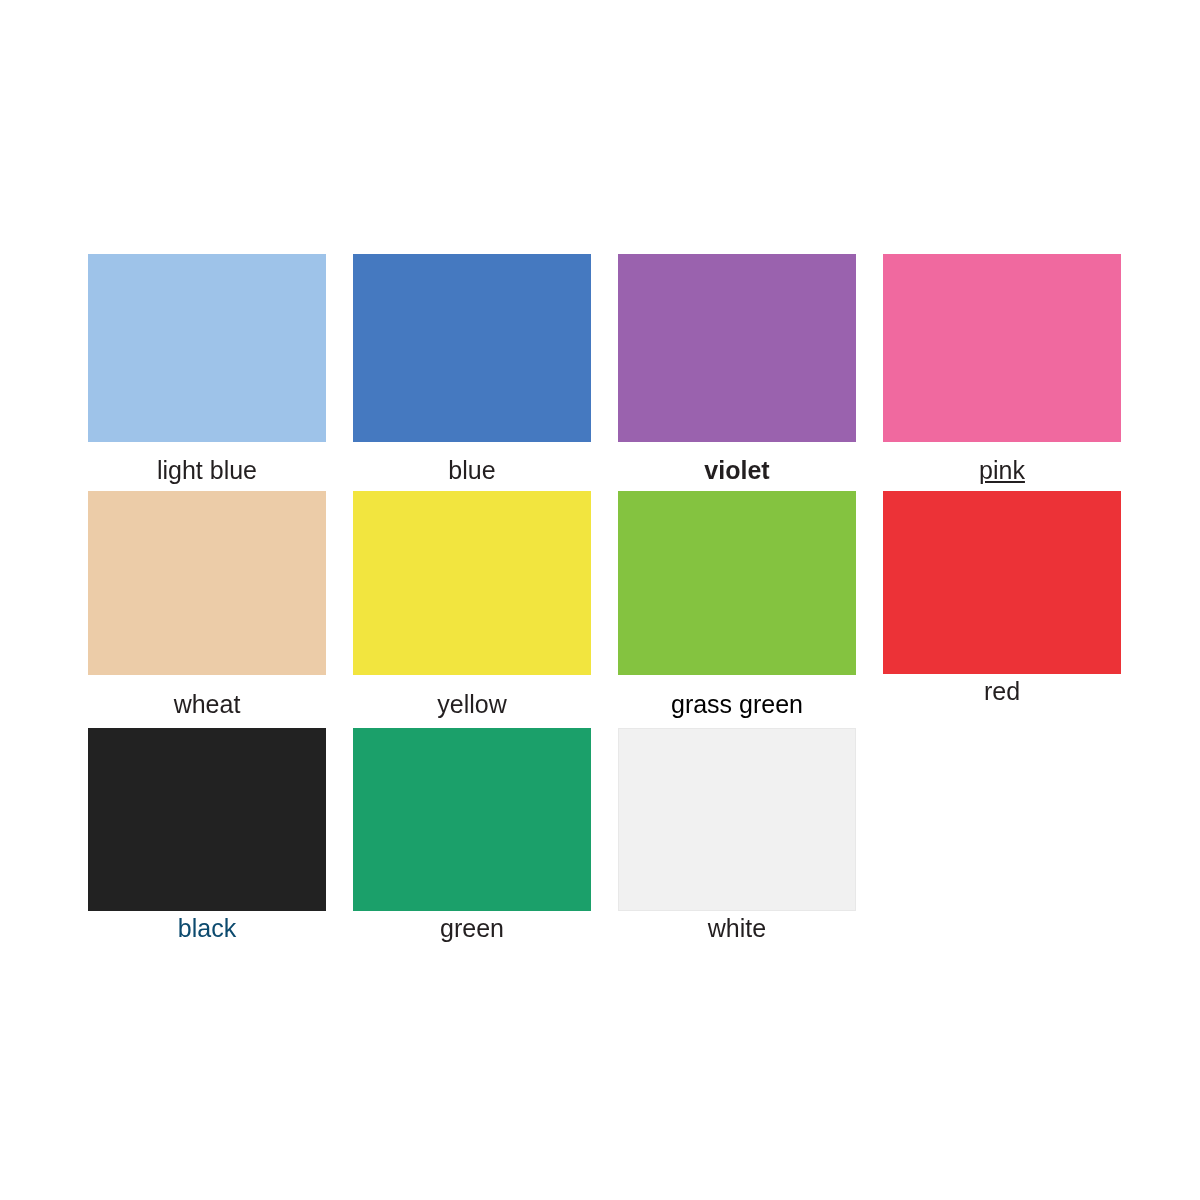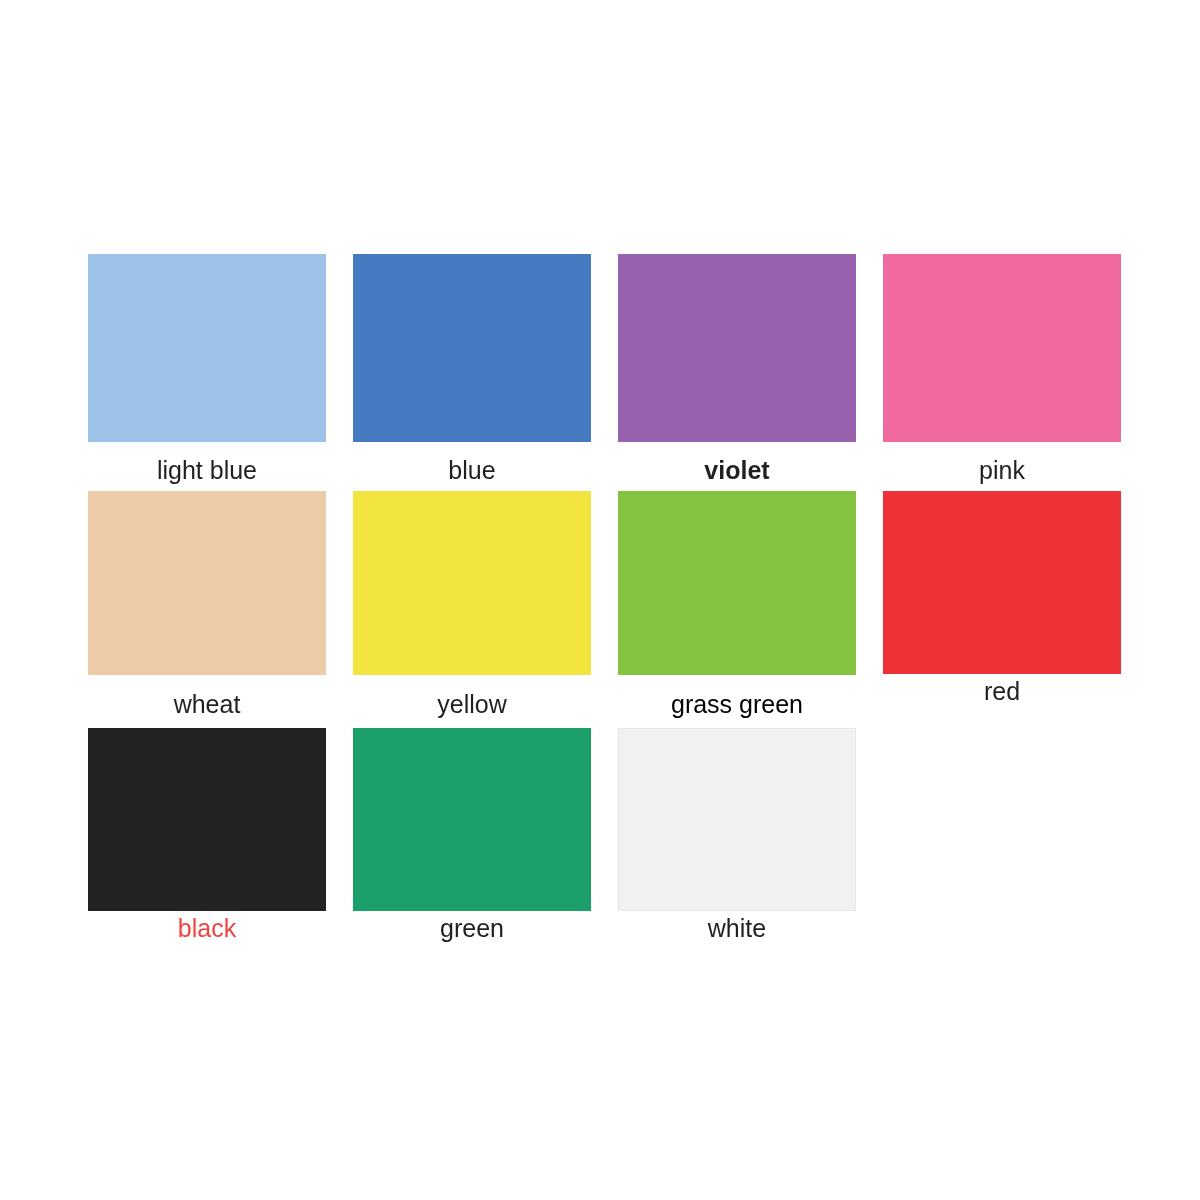--- a/index.html
+++ b/index.html
@@ -97,7 +97,7 @@
 
     <div class="swatch-cell row-1">
       <div class="swatch-chip" style="background-color: rgb(240, 105, 159);"></div>
-      <div class="swatch-label" style="color: rgb(35, 31, 32);">pink</div>
+      <div class="swatch-label" style="color: rgb(35, 31, 32); text-decoration: underline;">pink</div>
     </div>
 
     <div class="swatch-cell row-2">

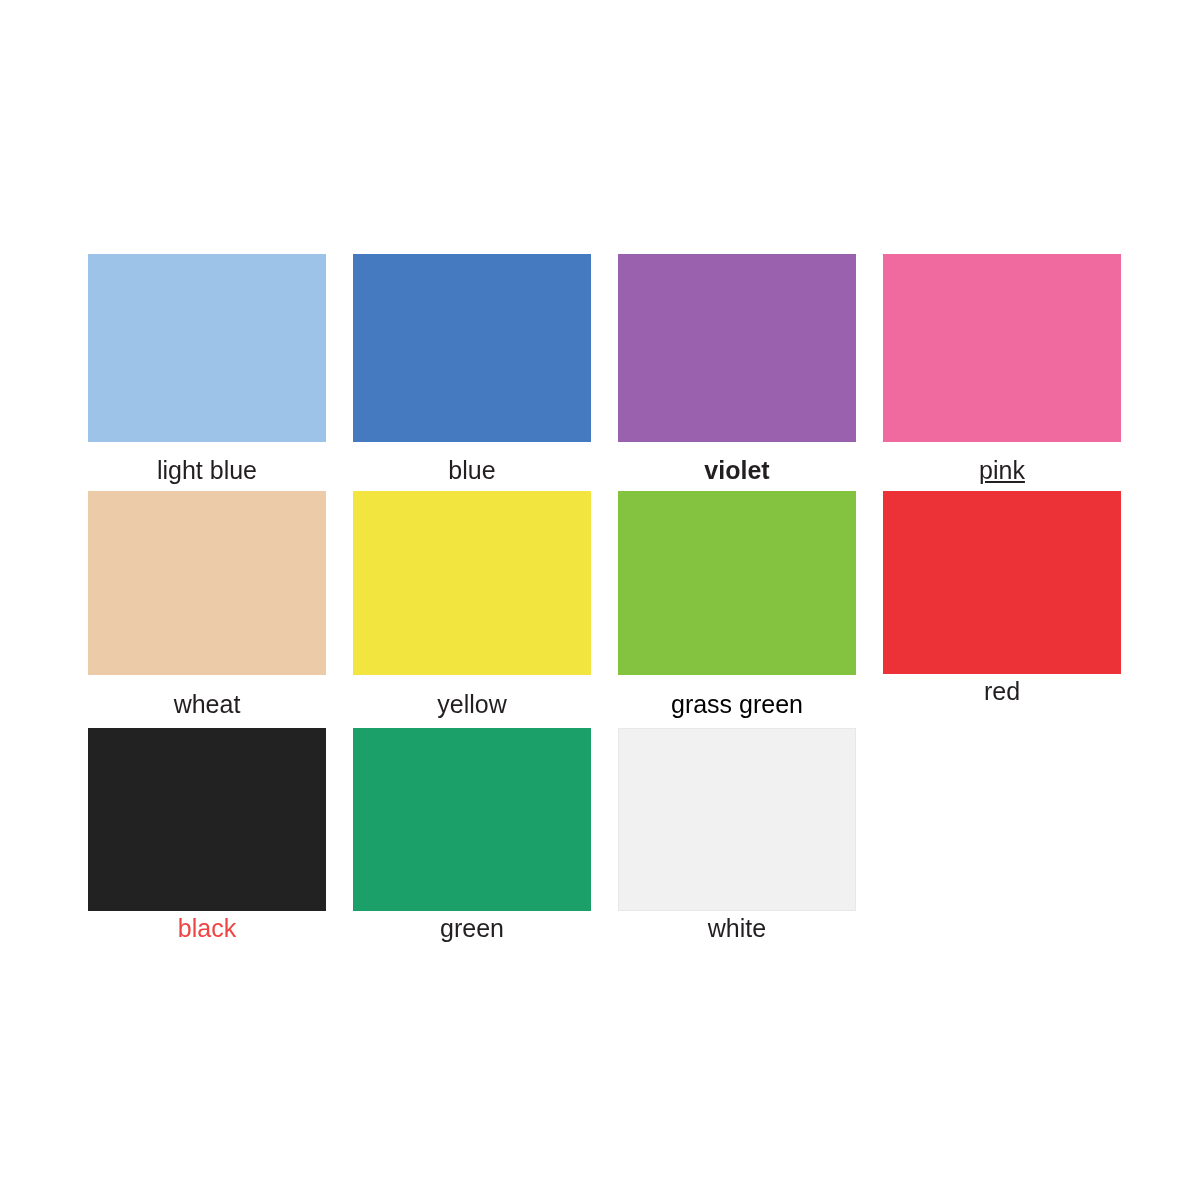--- a/index.html
+++ b/index.html
@@ -123,7 +123,7 @@
 
     <div class="swatch-cell row-3">
       <div class="swatch-chip" style="background-color: rgb(34, 34, 34);"></div>
-      <div class="swatch-label" style="color: #ef4444;">black</div>
+      <div class="swatch-label" style="color: #0c4a6e;">black</div>
     </div>
 
     <div class="swatch-cell row-3">

